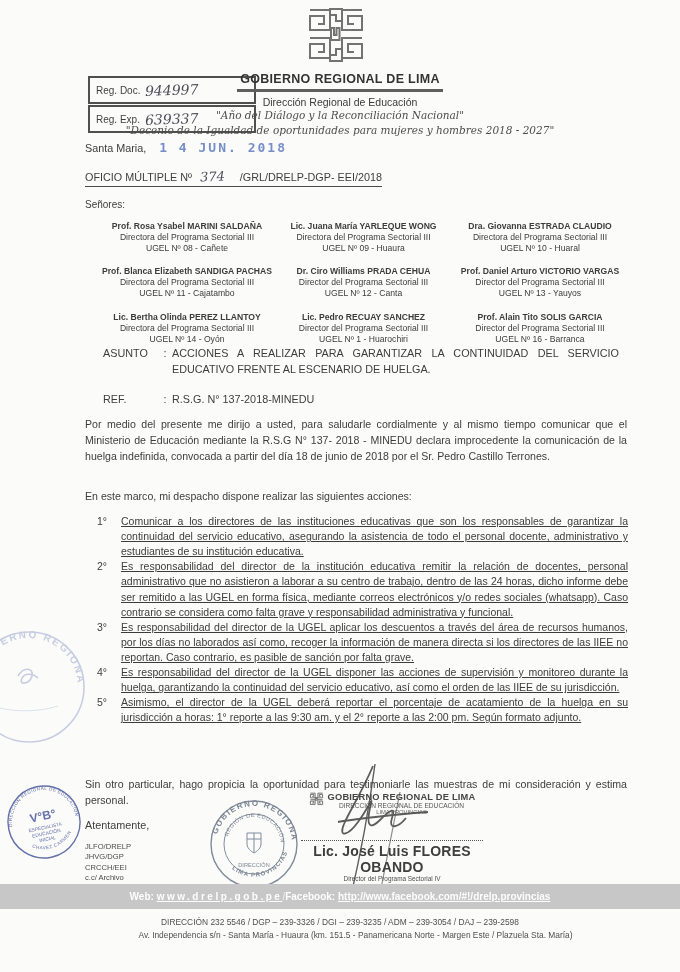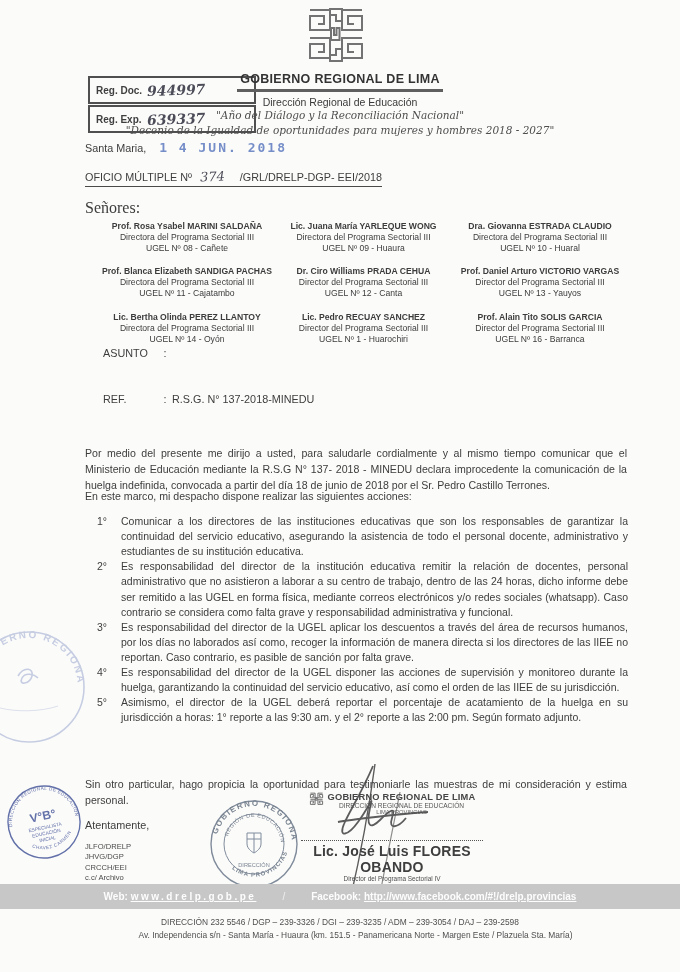--- a/index.html
+++ b/index.html
@@ -20,7 +20,7 @@
   .motto2 { top:124px; }
 
   .reg-boxes { top:76px; left:88px; width:168px; }
-  .reg-box { border:2px solid #4f4f4f; height:24px; background:transparent; display:flex; align-items:center; padding:12px 6px; margin-bottom:1px;font-weight:bold; }
+  .reg-box { border:2px solid #4f4f4f; height:24px; background:transparent; display:flex; align-items:center; padding:12px 6px; margin-bottom:1px; }
   .reg-label { font-size:10px; color:#3f3f3f; }
   .hand { font-family:"DejaVu Serif", serif; font-style:italic; font-size:14px; color:#4c4c58; transform:rotate(-2deg); display:inline-block; margin-left:5px; }
 

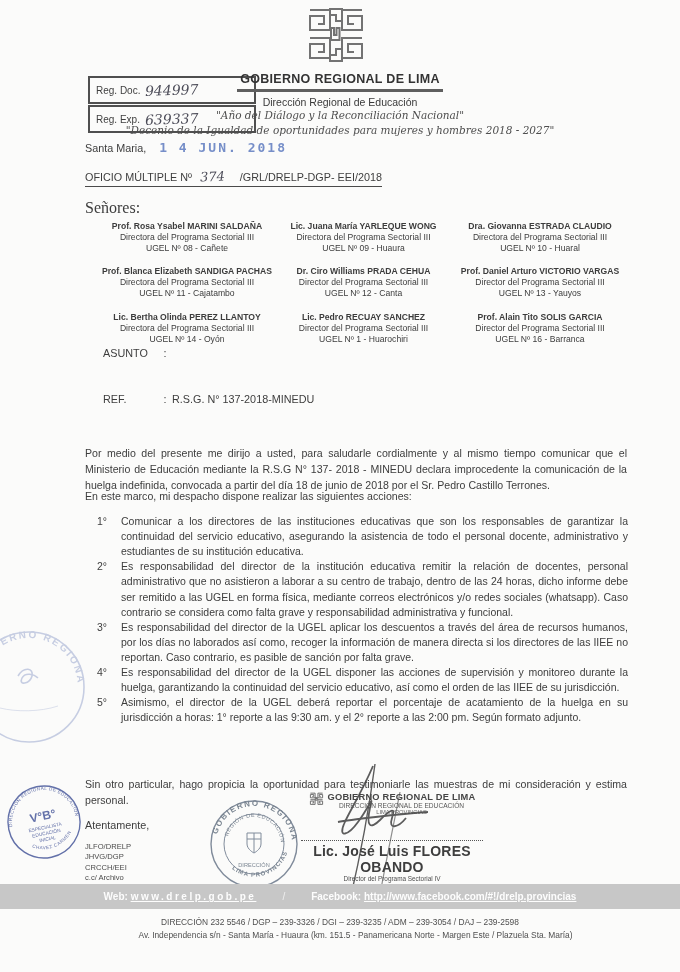--- a/index.html
+++ b/index.html
@@ -31,7 +31,7 @@
   .oficio-inner { border-bottom:1.3px solid #4a4a4a; padding-bottom:2px; display:inline-block; }
   .oficio-num { font-size:13px; margin:0 12px 0 5px; }
 
-  .salutation { top:199px; left:85px; font-size:16px;font-family:Liberation Serif, serif; }
+  .salutation { top:199px; left:85px; font-size:10px; }
 
   .recipients { top:221px; left:97px; width:534px; display:grid; grid-template-columns:180px 169px 180px; column-gap:2px; row-gap:13px; }
   .recipient { font-size:8.6px; line-height:1.26; color:#3c3c3c;text-align:center; }

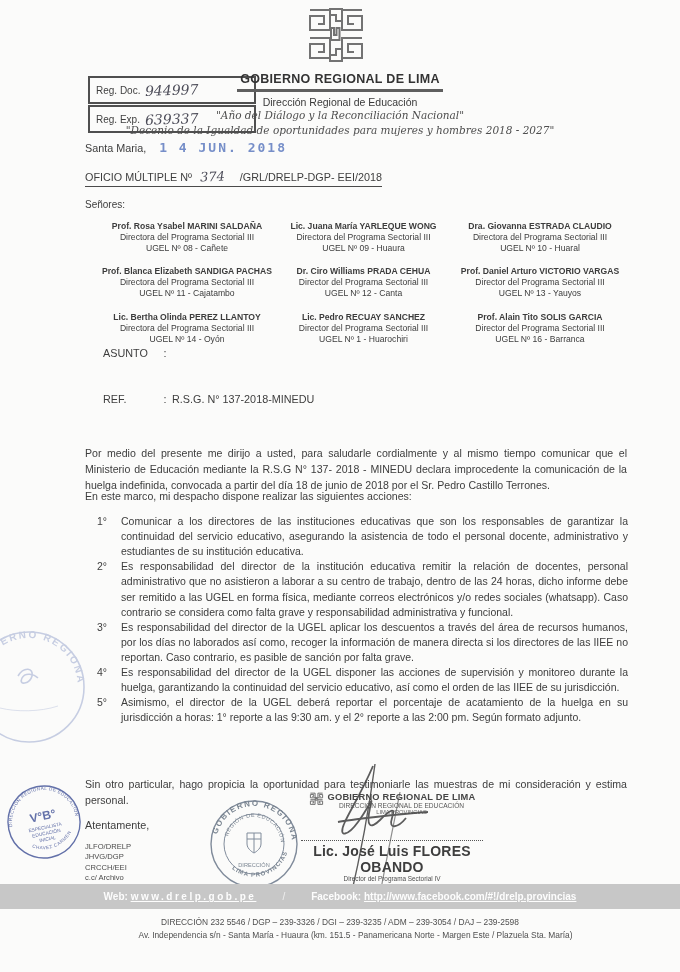--- a/index.html
+++ b/index.html
@@ -186,6 +186,7 @@
   <div class="abs label-row asunto-row">
     <span class="lab">ASUNTO</span>
     <span class="col">:</span>
+    <span class="asunto-text">ACCIONES A REALIZAR PARA GARANTIZAR LA CONTINUIDAD DEL SERVICIO EDUCATIVO FRENTE AL ESCENARIO DE HUELGA.</span>
   </div>
   <div class="abs label-row ref-row">
     <span class="lab">REF.</span>

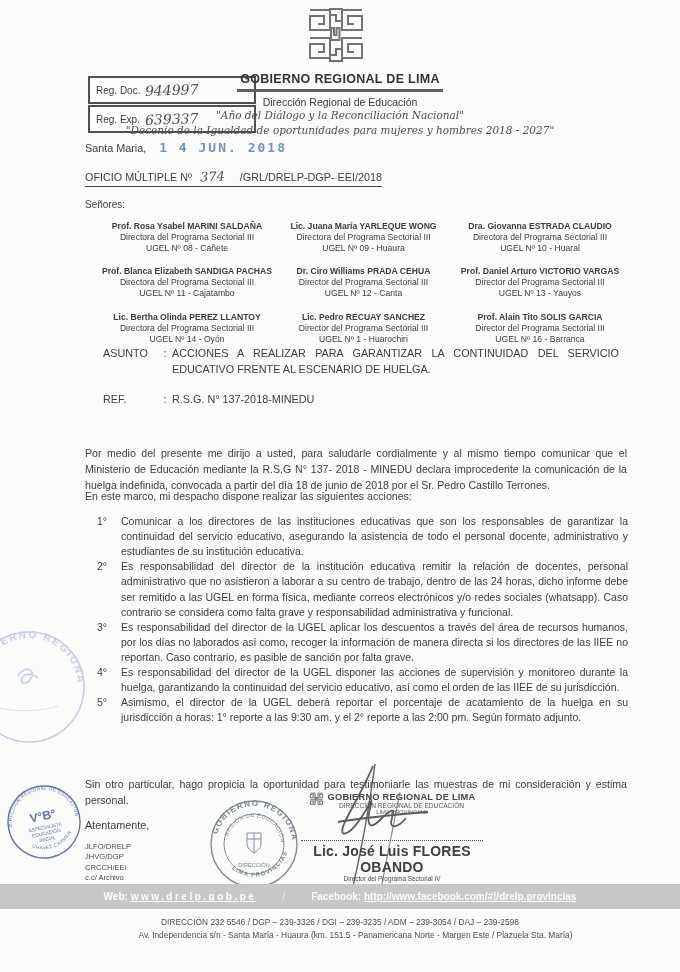--- a/index.html
+++ b/index.html
@@ -46,7 +46,7 @@
   .ref-row { top:391px; }
 
   .para { left:85px; width:542px; font-size:10.6px; line-height:1.52; text-align:justify; }
-  .p1 { top:416px;margin-top:29px; }
+  .p1 { top:416px; }
   .p2 { top:488px; text-align:left; }
   .closing { top:776px; }
   .valediction { top:819px; left:85px; font-size:10.8px; }

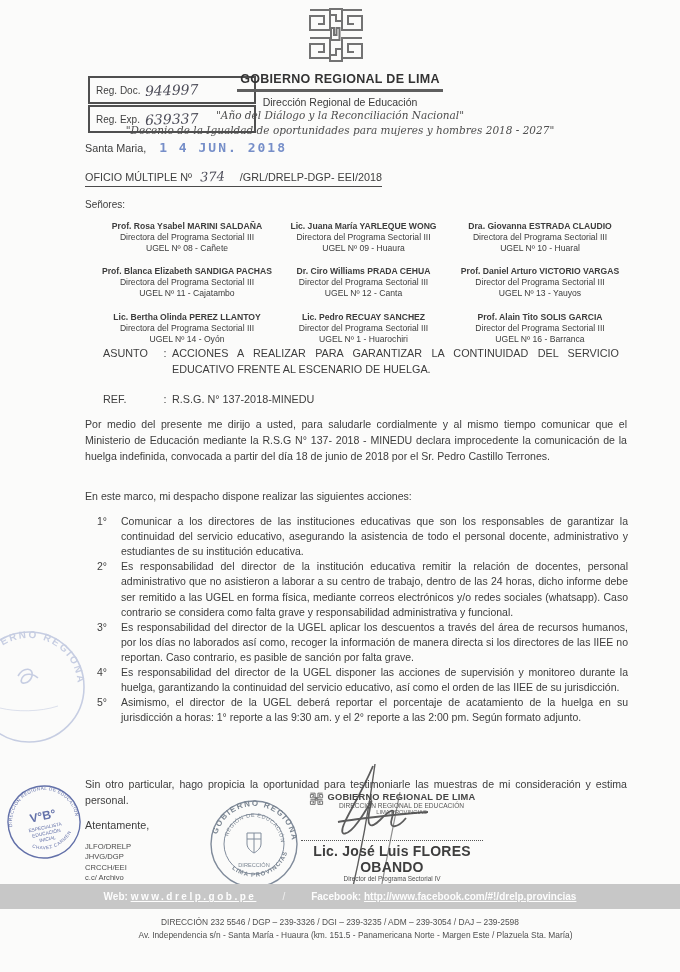--- a/index.html
+++ b/index.html
@@ -54,7 +54,7 @@
   .actions { top:514px; left:97px; width:531px; }
   .action { display:flex; font-size:10.5px; line-height:1.44; }
   .action .num { width:24px; flex:none; }
-  .action .txt { flex:1; text-align:justify; }
+  .action .txt { flex:1; text-align:justify;text-decoration:underline; }
 
   .initials { top:842px; left:85px; font-size:7.6px; line-height:1.38; color:#4a4a4a; }
   .initials span { display:block; }

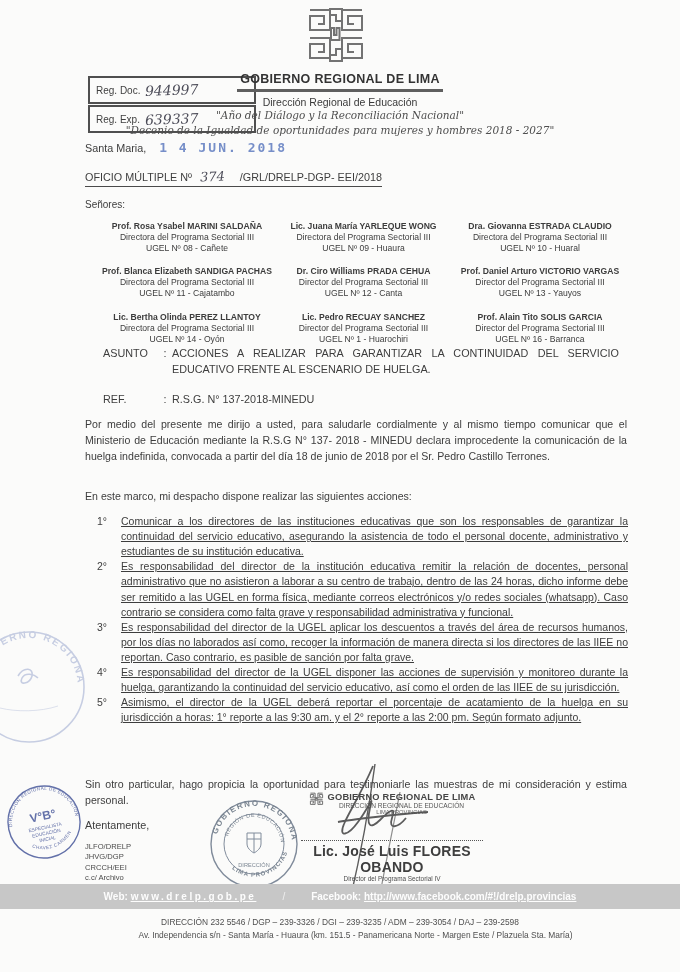--- a/index.html
+++ b/index.html
@@ -72,7 +72,7 @@
   .sig-t2 { font-size:6.2px; color:#4d4d4d; }
 
   
-  .footer-bar { top:884px; left:0; right:0; height:25px; background:#c7c7c7; display:flex; align-items:center; justify-content:center; gap:26px; color:#fdfdfd; font-size:10px; font-weight:bold; }
+  .footer-bar { top:884px; left:0; right:0; height:25px; background:#c7c7c7; display:flex; align-items:center; justify-content:center; color:#fdfdfd; font-size:10px; font-weight:bold; }
   .footer-bar .url { text-decoration:underline; }
   .web-url { letter-spacing:2.5px; }
   .bar-sep { color:#efefef; font-weight:normal; }

